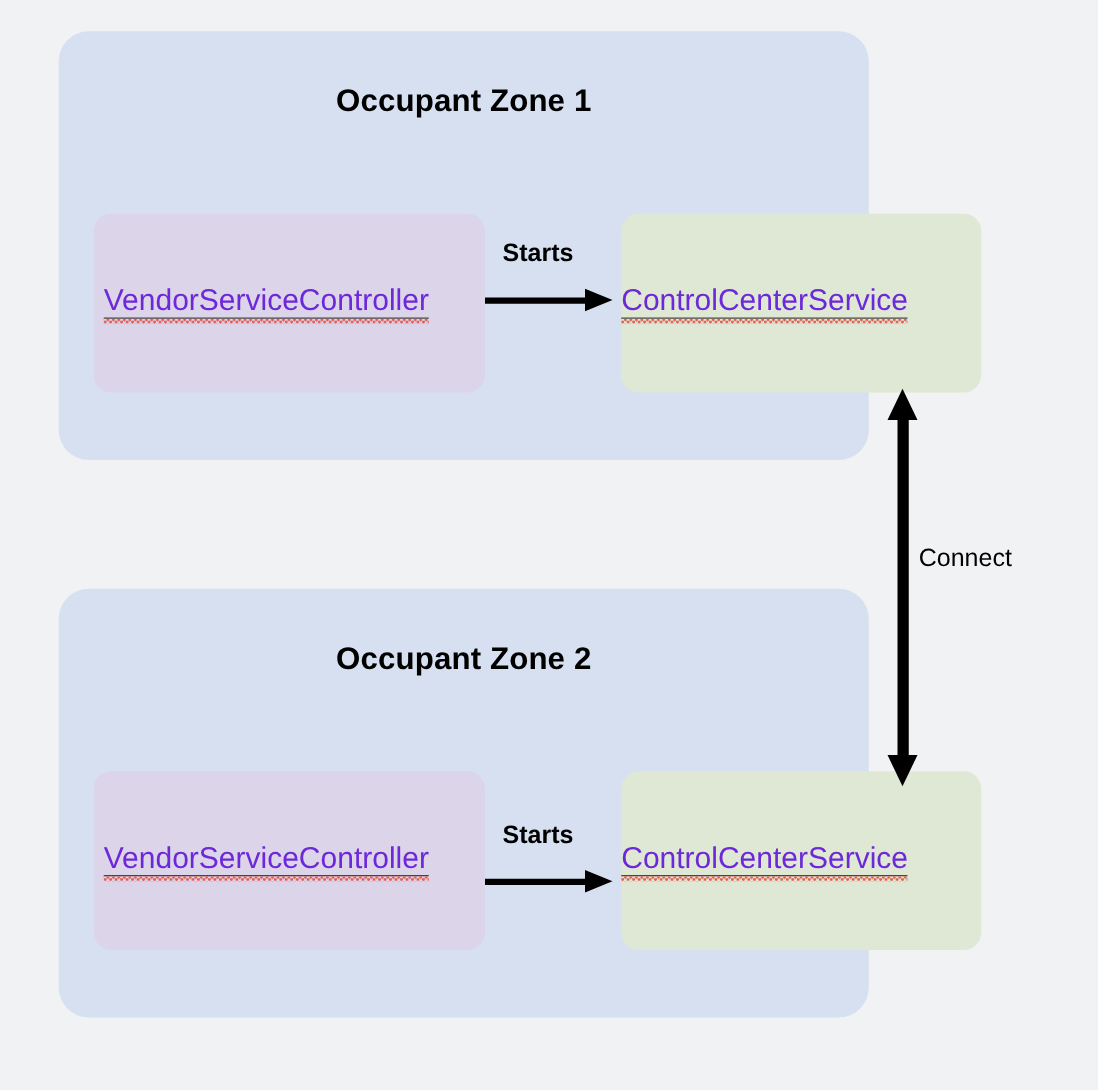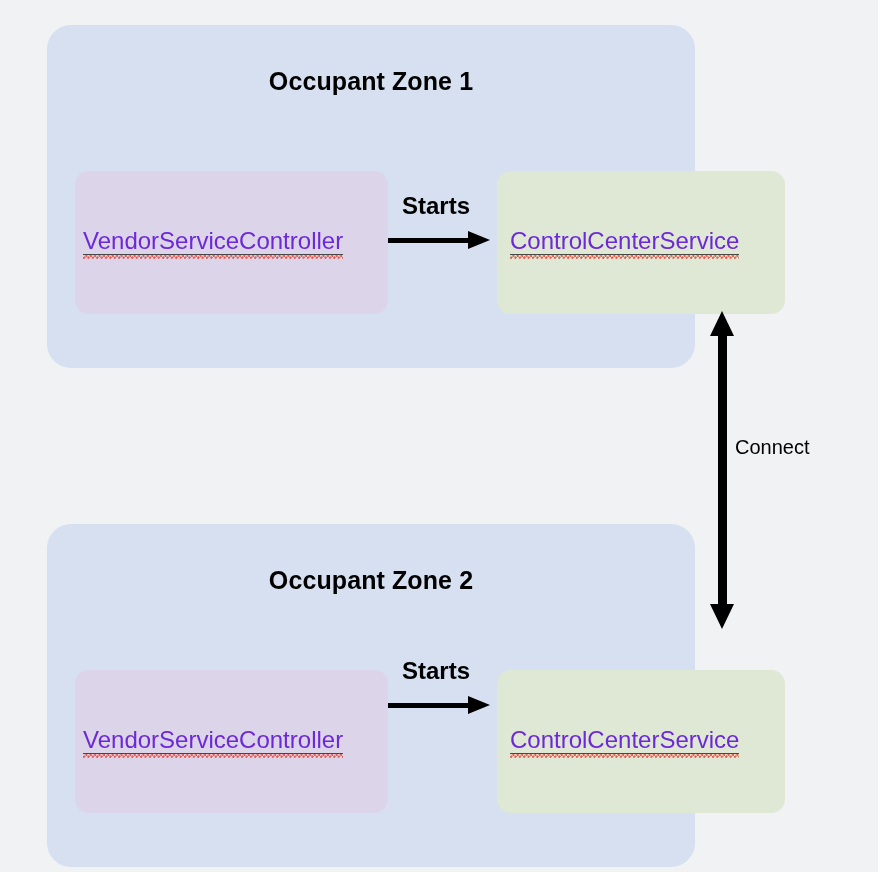--- a/index.html
+++ b/index.html
@@ -133,7 +133,7 @@
   }
   .starts-label {
     position: absolute;
-    font-size: 24px;
+    font-size: 20px;
     font-weight: bold;
     color: #000000;
     white-space: nowrap;

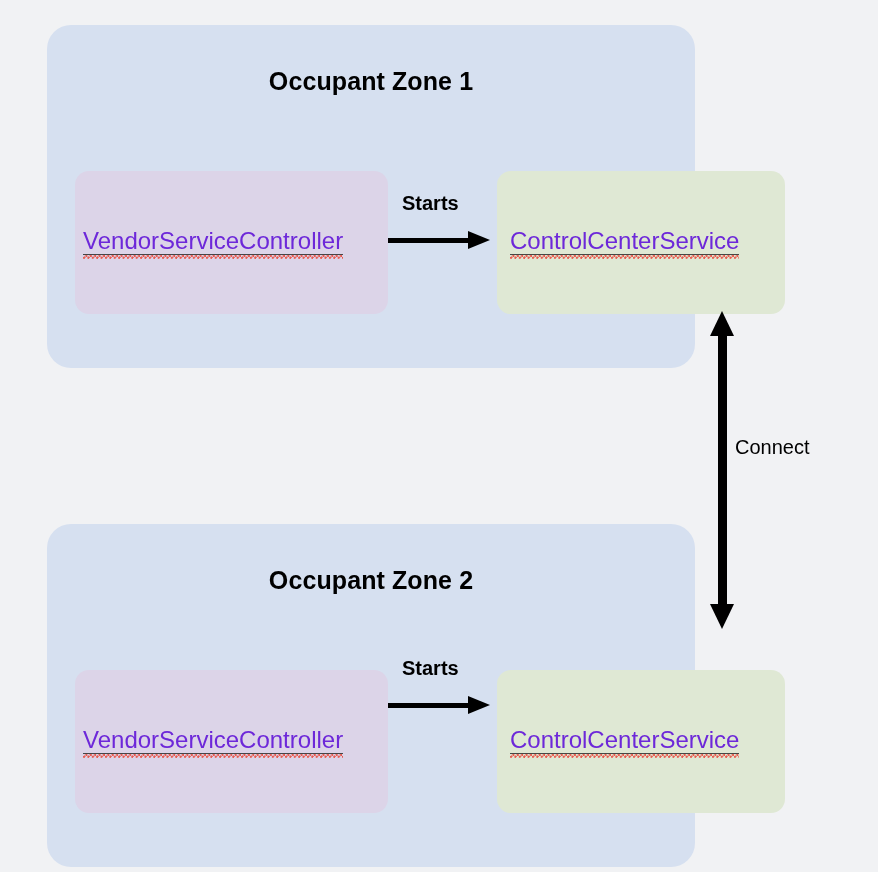--- a/index.html
+++ b/index.html
@@ -76,7 +76,7 @@
     padding-bottom: 2px;
   }
   .node.controller .node-label { margin-left: 8px; }
-  .node.service .node-label { margin-left: 13px; }
+  .node.service .node-label { }
 
   
   .node-label::after {

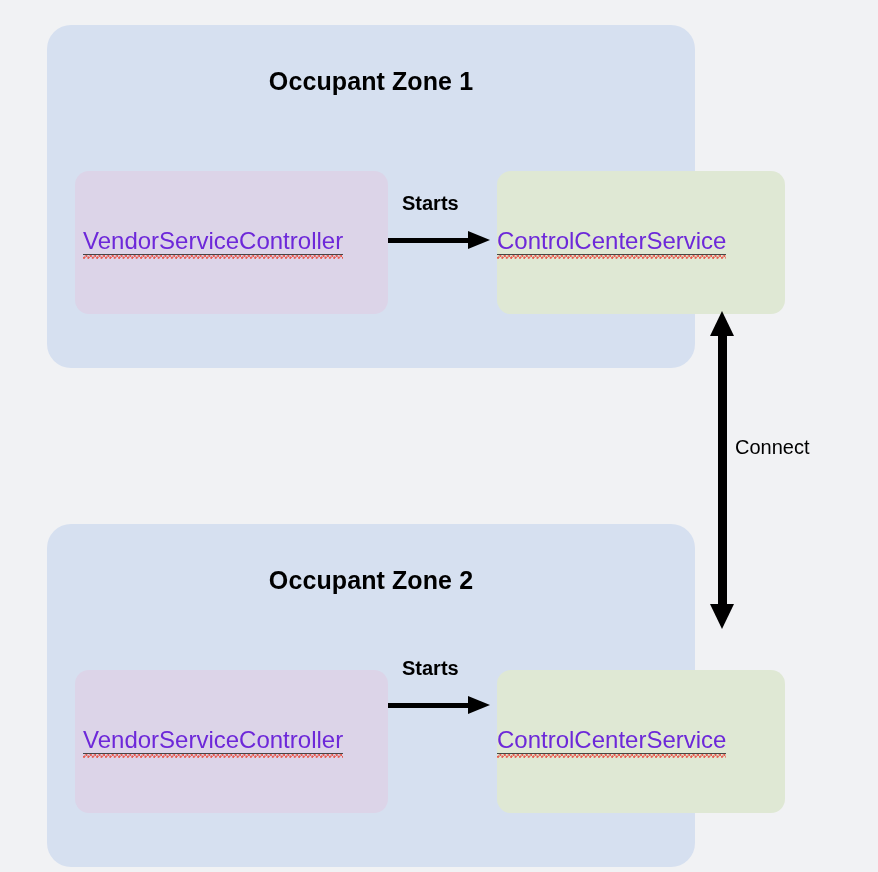--- a/index.html
+++ b/index.html
@@ -30,7 +30,7 @@
     box-sizing: border-box;
   }
   #zone-1 { top: 25px; }
-  #zone-2 { top: 524px; }
+  #zone-2 { top: 471px; }
 
   .zone-title {
     position: absolute;

